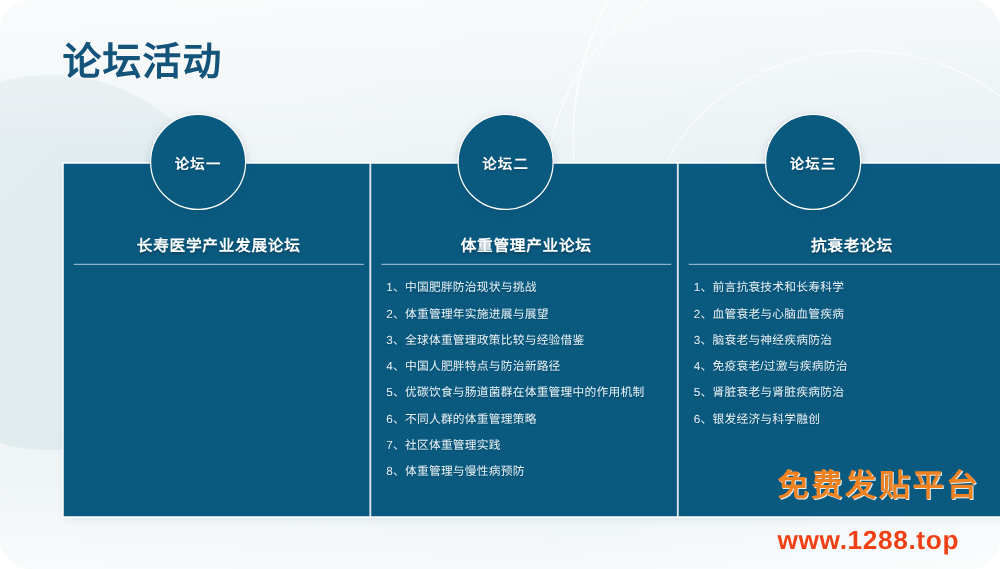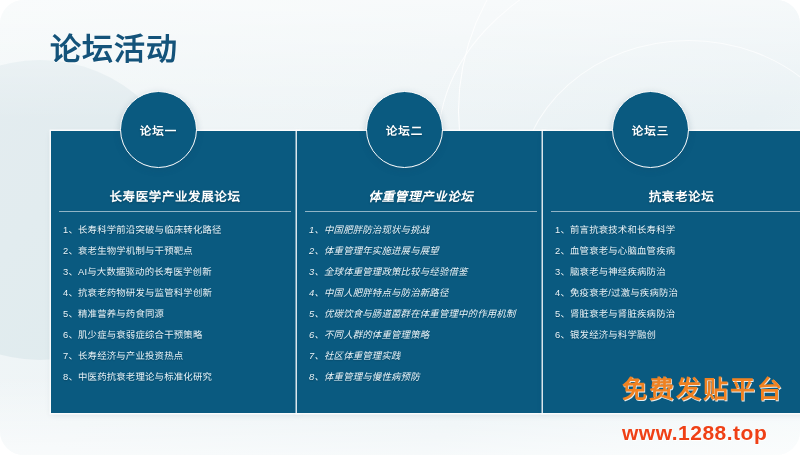--- a/index.html
+++ b/index.html
@@ -84,7 +84,7 @@
     box-shadow: 0 0 0 1.5px rgba(255,255,255,0.85), 0 2px 6px rgba(20,60,90,0.10);
   }
   .card.c1 { left: 51px; }
-  .card.c2 { left: 297px; font-style: italic; }
+  .card.c2 { left: 297px; }
   .card.c3 { left: 543px; padding-left: 29px; }
 
   .card-header {

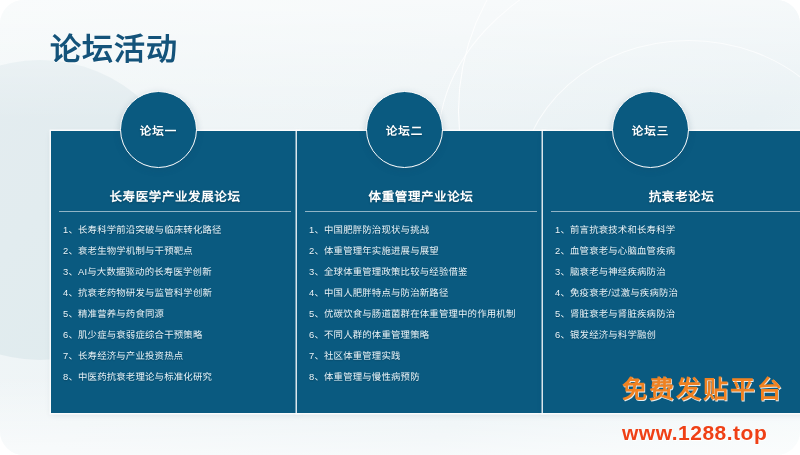--- a/index.html
+++ b/index.html
@@ -189,16 +189,6 @@
   <div class="card c1">
     <div class="card-header">长寿医学产业发展论坛</div>
     <div class="card-divider"></div>
-    <ul class="card-list">
-      <li>1、长寿科学前沿突破与临床转化路径</li>
-      <li>2、衰老生物学机制与干预靶点</li>
-      <li>3、AI与大数据驱动的长寿医学创新</li>
-      <li>4、抗衰老药物研发与监管科学创新</li>
-      <li>5、精准营养与药食同源</li>
-      <li>6、肌少症与衰弱症综合干预策略</li>
-      <li>7、长寿经济与产业投资热点</li>
-      <li>8、中医药抗衰老理论与标准化研究</li>
-    </ul>
   </div>
 
   <div class="card c2">

